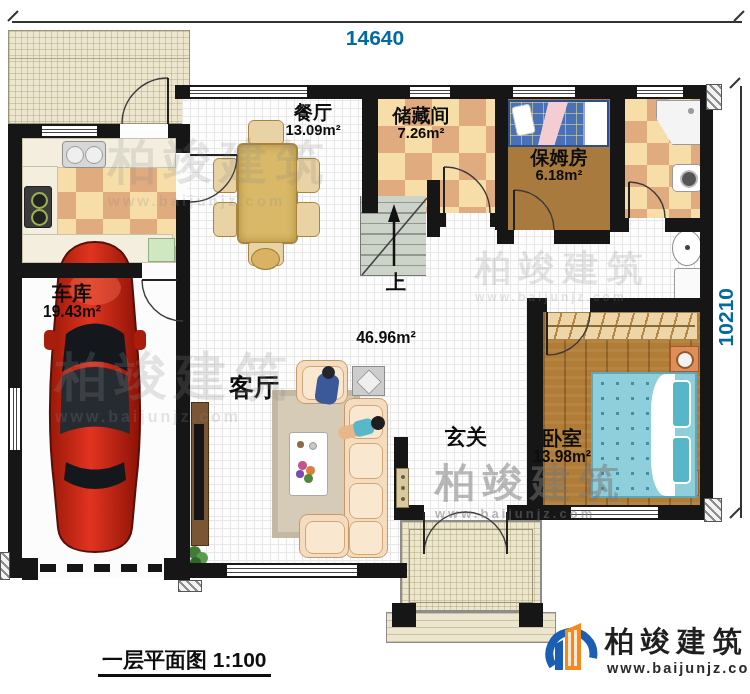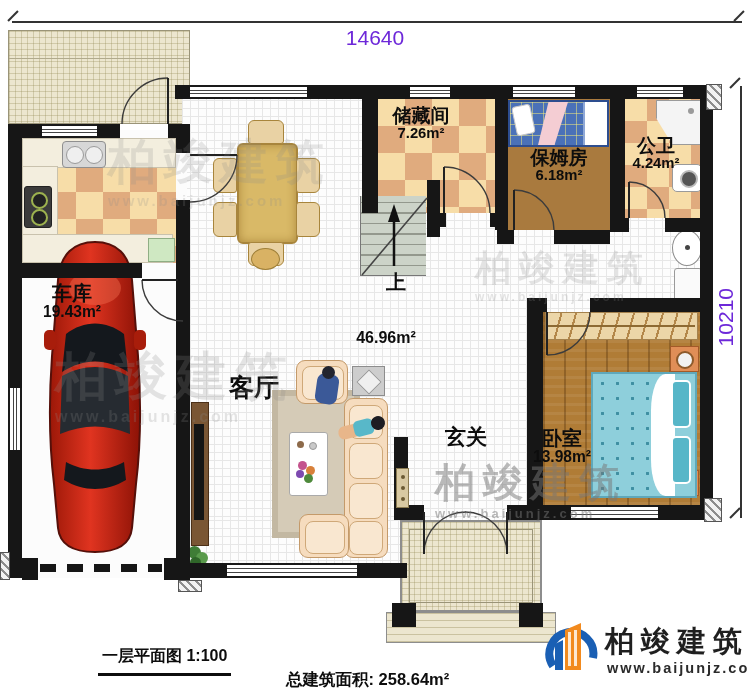--- a/index.html
+++ b/index.html
@@ -35,7 +35,7 @@
   .wm{position:absolute;z-index:9;color:#8a8a8a;font-weight:bold;text-align:left;pointer-events:none;}
   .wm .wm-big{font-weight:bold;letter-spacing:8px;line-height:1;}
   .wm .wm-url{font-weight:bold;letter-spacing:3px;}
-  .dim{position:absolute;z-index:10;color:#6d28d9;font-weight:normal;}
+  .dim{position:absolute;z-index:10;color:#0369a1;font-weight:bold;}
   .tick{position:absolute;width:14px;height:2px;background:#333;transform:rotate(-45deg);z-index:10;}
   .dot{position:absolute;border-radius:50%;}
 </style>

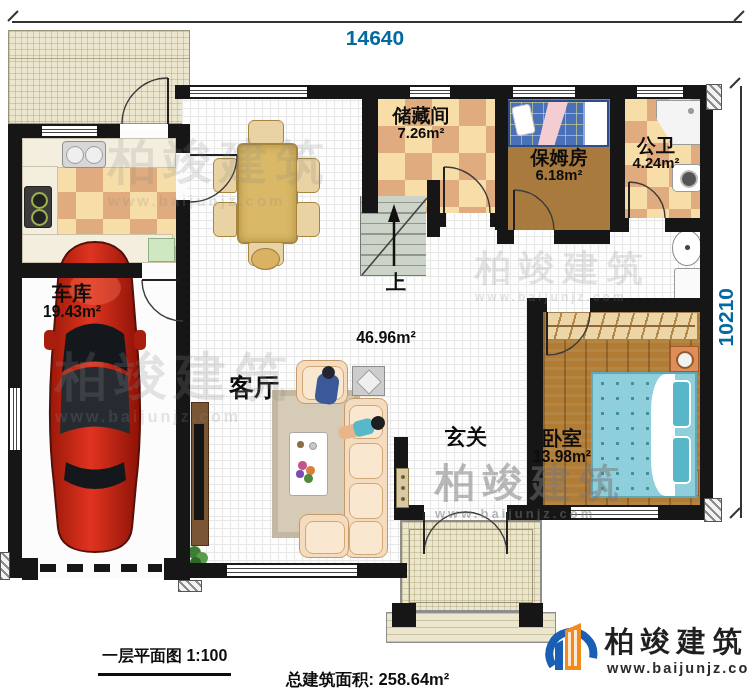--- a/index.html
+++ b/index.html
@@ -291,6 +291,7 @@
     <polygon points="388,222 394,204 400,222" fill="#111"></polygon>
   </svg>
 
+  <div class="label" style="left:270px;top:103px;width:86px;font-size:19px;"><span>餐厅</span><span class="area">13.09m²</span></div>
   <div class="label" style="left:378px;top:106px;width:86px;font-size:19px;"><span>储藏间</span><span class="area">7.26m²</span></div>
   <div class="label" style="left:516px;top:148px;width:86px;font-size:19px;"><span>保姆房</span><span class="area">6.18m²</span></div>
   <div class="label" style="left:616px;top:136px;width:80px;font-size:19px;"><span>公卫</span><span class="area">4.24m²</span></div>

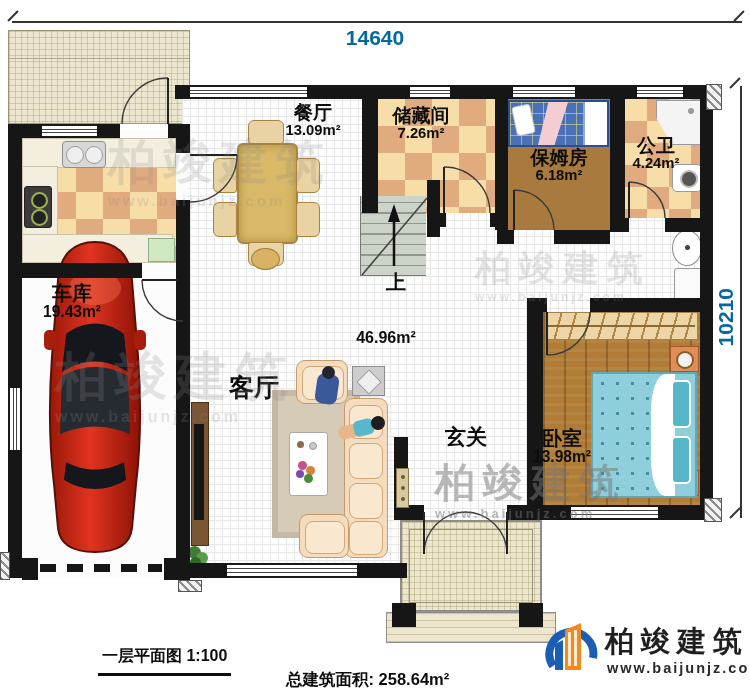--- a/index.html
+++ b/index.html
@@ -294,7 +294,6 @@
   <div class="label" style="left:270px;top:103px;width:86px;font-size:19px;"><span>餐厅</span><span class="area">13.09m²</span></div>
   <div class="label" style="left:378px;top:106px;width:86px;font-size:19px;"><span>储藏间</span><span class="area">7.26m²</span></div>
   <div class="label" style="left:516px;top:148px;width:86px;font-size:19px;"><span>保姆房</span><span class="area">6.18m²</span></div>
-  <div class="label" style="left:616px;top:136px;width:80px;font-size:19px;"><span>公卫</span><span class="area">4.24m²</span></div>
   <div class="label" style="left:22px;top:283px;width:100px;font-size:20px;"><span>车库</span><span class="area">19.43m²</span></div>
   <div class="label" style="left:382px;top:272px;width:28px;font-size:20px;"><span>上</span></div>
   <div class="label" style="left:346px;top:330px;width:80px;font-size:16px;"><span>46.96m²</span></div>

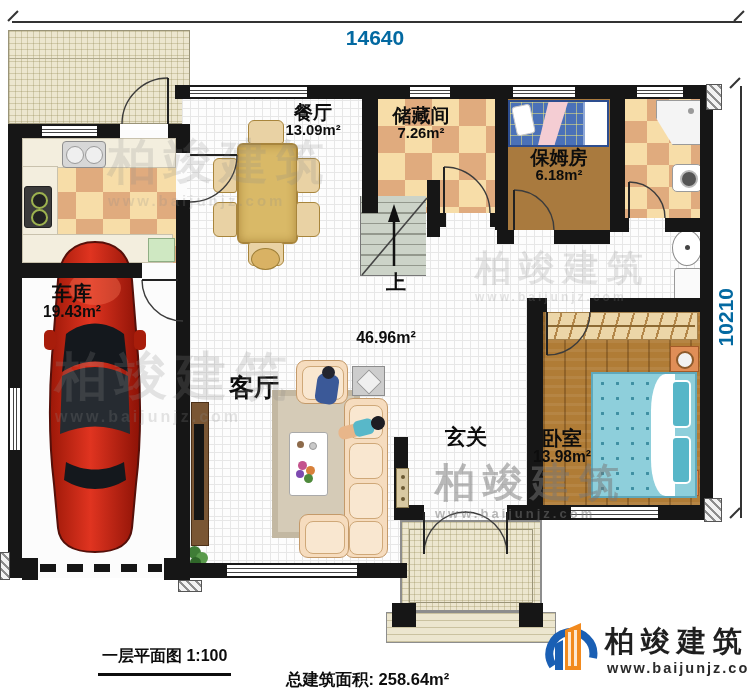--- a/index.html
+++ b/index.html
@@ -318,7 +318,7 @@
     <div class="wm-url" style="font-size:13px;margin-top:4px;">www.baijunjz.com</div>
   </div>
 
-  <div class="abs" style="left:98px;top:646px;z-index:10;border-bottom:3px solid #0d0d0d;padding:0 4px 6px 4px;font-weight:bold;font-size:16px;color:#0d0d0d;white-space:nowrap;">
+  <div class="abs" style="left:98px;top:646px;z-index:10;border-bottom:3px solid #0d0d0d;padding:0 4px 0 4px;font-weight:bold;font-size:21px;color:#0d0d0d;white-space:nowrap;">
     <span>一层平面图</span>&nbsp;<span>1:100</span>
   </div>
   <div class="abs" style="left:286px;top:669px;z-index:10;font-weight:bold;font-size:16.5px;color:#0d0d0d;white-space:nowrap;">

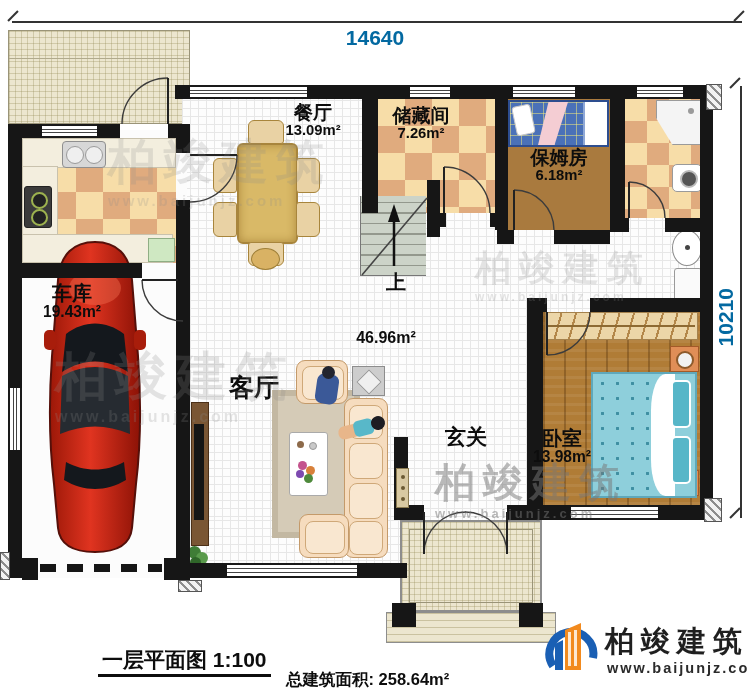--- a/index.html
+++ b/index.html
@@ -321,9 +321,6 @@
   <div class="abs" style="left:98px;top:646px;z-index:10;border-bottom:3px solid #0d0d0d;padding:0 4px 0 4px;font-weight:bold;font-size:21px;color:#0d0d0d;white-space:nowrap;">
     <span>一层平面图</span>&nbsp;<span>1:100</span>
   </div>
-  <div class="abs" style="left:286px;top:669px;z-index:10;font-weight:bold;font-size:16.5px;color:#0d0d0d;white-space:nowrap;">
-    <span>总建筑面积:</span>&nbsp;<span>258.64m²</span>
-  </div>
 
   <div class="abs" style="left:543px;top:616px;width:200px;height:70px;z-index:10;">
     <svg style="position:absolute;left:0;top:2px;width:56px;height:62px;" viewBox="0 0 56 62">

